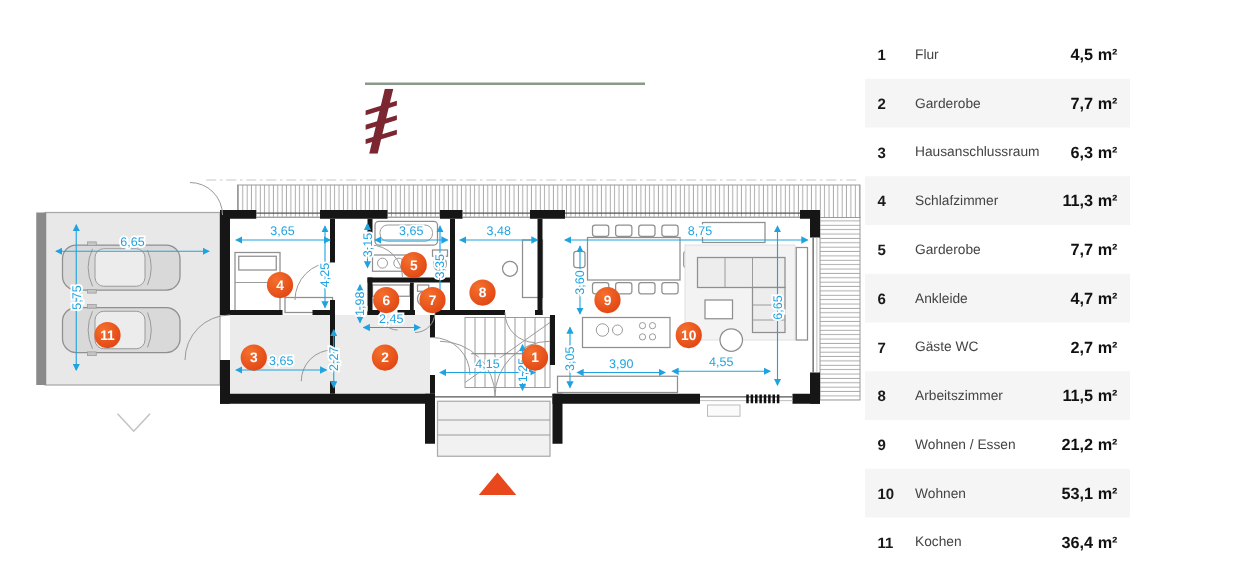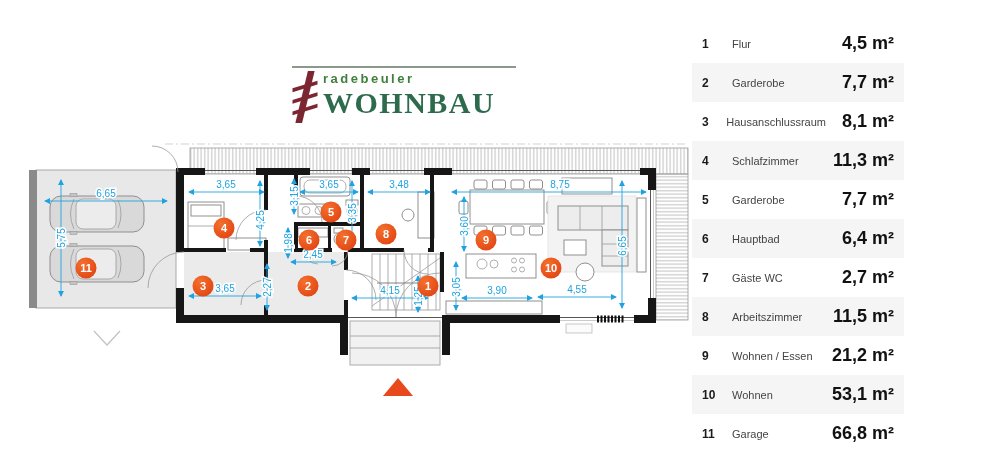--- a/index.html
+++ b/index.html
@@ -25,7 +25,7 @@
   .legend-row.alt { background: #f5f5f5; }
   .legend-row .num { width: 30px; font-weight: bold; font-size: 12px; color: #1a1a1a; }
   .legend-row .label { flex: 1; padding-right: 16px; }
-  .legend-row .area { font-weight: bold; font-size: 18px; color: #111; white-space: nowrap; }
+  .legend-row .area { font-weight: bold; font-size: 13px; color: #111; white-space: nowrap; }
 
   
   .dim-text { font: 10px "Liberation Sans", sans-serif; fill: #1fa3e0; text-anchor: middle;

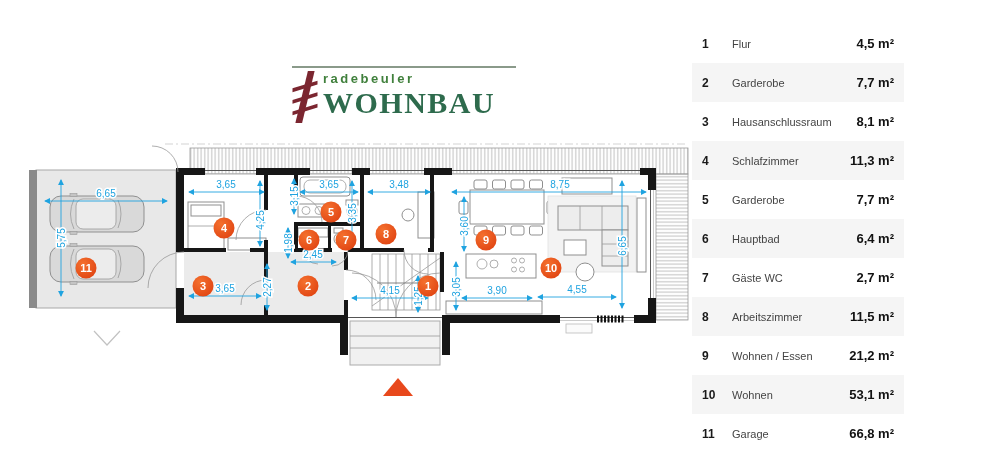--- a/index.html
+++ b/index.html
@@ -326,10 +326,6 @@
           <path d="M0 42 L26 34 V38 L0 46 Z" fill="#7b2630"></path>
         </svg>
       </div>
-      <div class="logo-text">
-        <div class="brand-top">radebeuler</div>
-        <div class="brand-main">WOHNBAU</div>
-      </div>
     </div>
   </div>
 

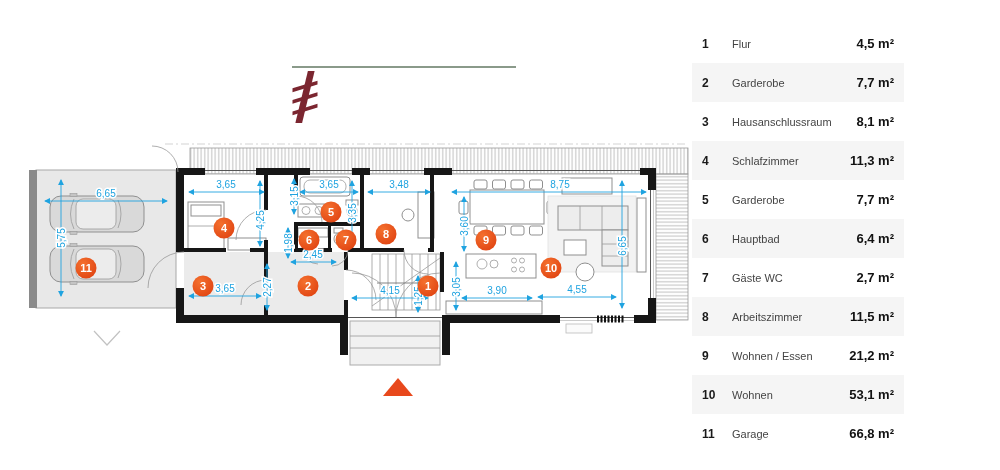--- a/index.html
+++ b/index.html
@@ -343,7 +343,7 @@
       <div class="legend-row">
         <span class="num">3</span>
         <span class="label">Hausanschlussraum</span>
-        <span class="area">8,1 m²</span>
+        <span class="area">6,3 m²</span>
       </div>
       <div class="legend-row alt">
         <span class="num">4</span>

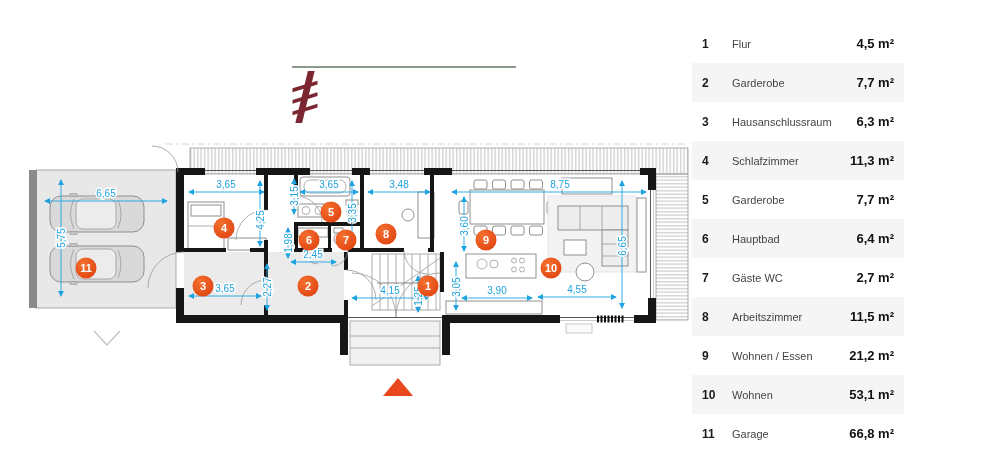--- a/index.html
+++ b/index.html
@@ -357,7 +357,7 @@
       </div>
       <div class="legend-row alt">
         <span class="num">6</span>
-        <span class="label">Hauptbad</span>
+        <span class="label">Ankleide</span>
         <span class="area">6,4 m²</span>
       </div>
       <div class="legend-row">

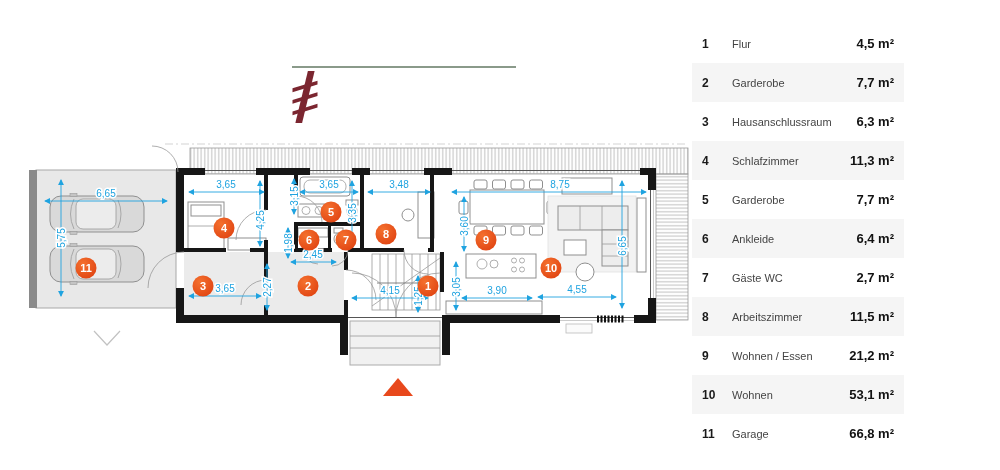--- a/index.html
+++ b/index.html
@@ -358,7 +358,7 @@
       <div class="legend-row alt">
         <span class="num">6</span>
         <span class="label">Ankleide</span>
-        <span class="area">6,4 m²</span>
+        <span class="area">4,7 m²</span>
       </div>
       <div class="legend-row">
         <span class="num">7</span>

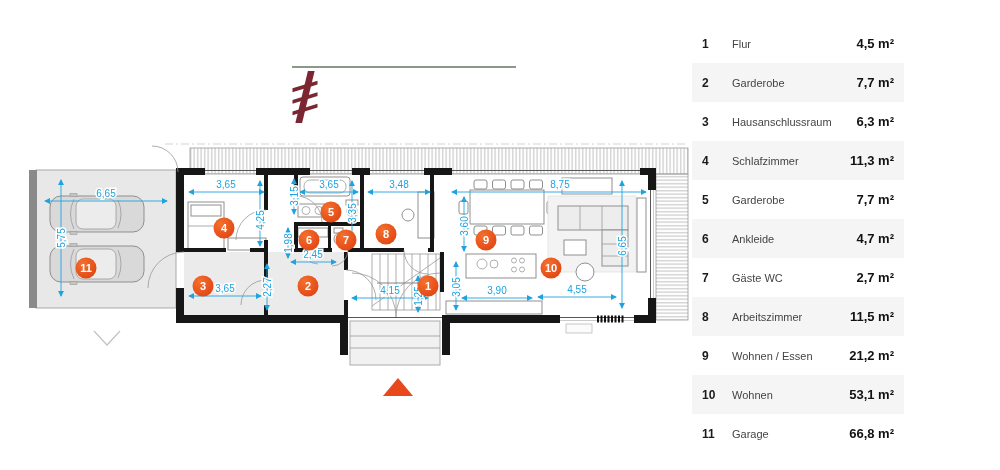--- a/index.html
+++ b/index.html
@@ -382,7 +382,7 @@
       </div>
       <div class="legend-row">
         <span class="num">11</span>
-        <span class="label">Garage</span>
+        <span class="label">Kochen</span>
         <span class="area">66,8 m²</span>
       </div>
     </div>

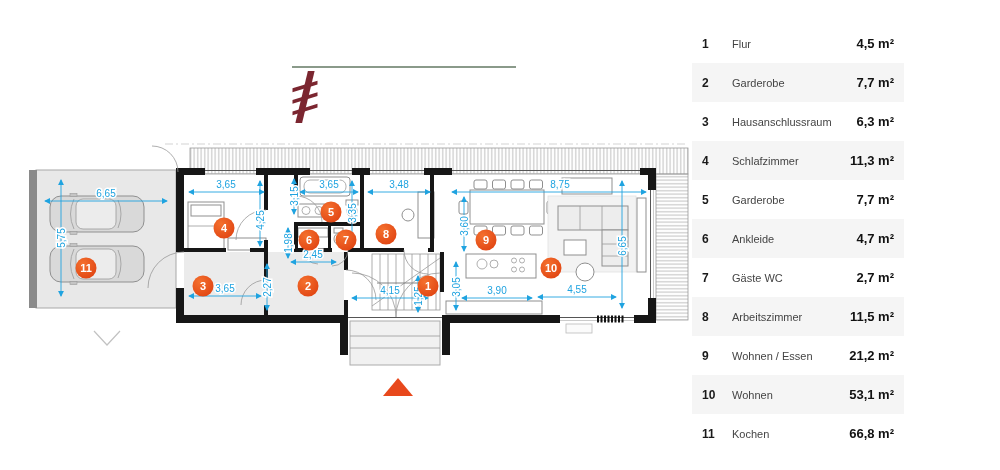--- a/index.html
+++ b/index.html
@@ -383,7 +383,7 @@
       <div class="legend-row">
         <span class="num">11</span>
         <span class="label">Kochen</span>
-        <span class="area">66,8 m²</span>
+        <span class="area">36,4 m²</span>
       </div>
     </div>
 

